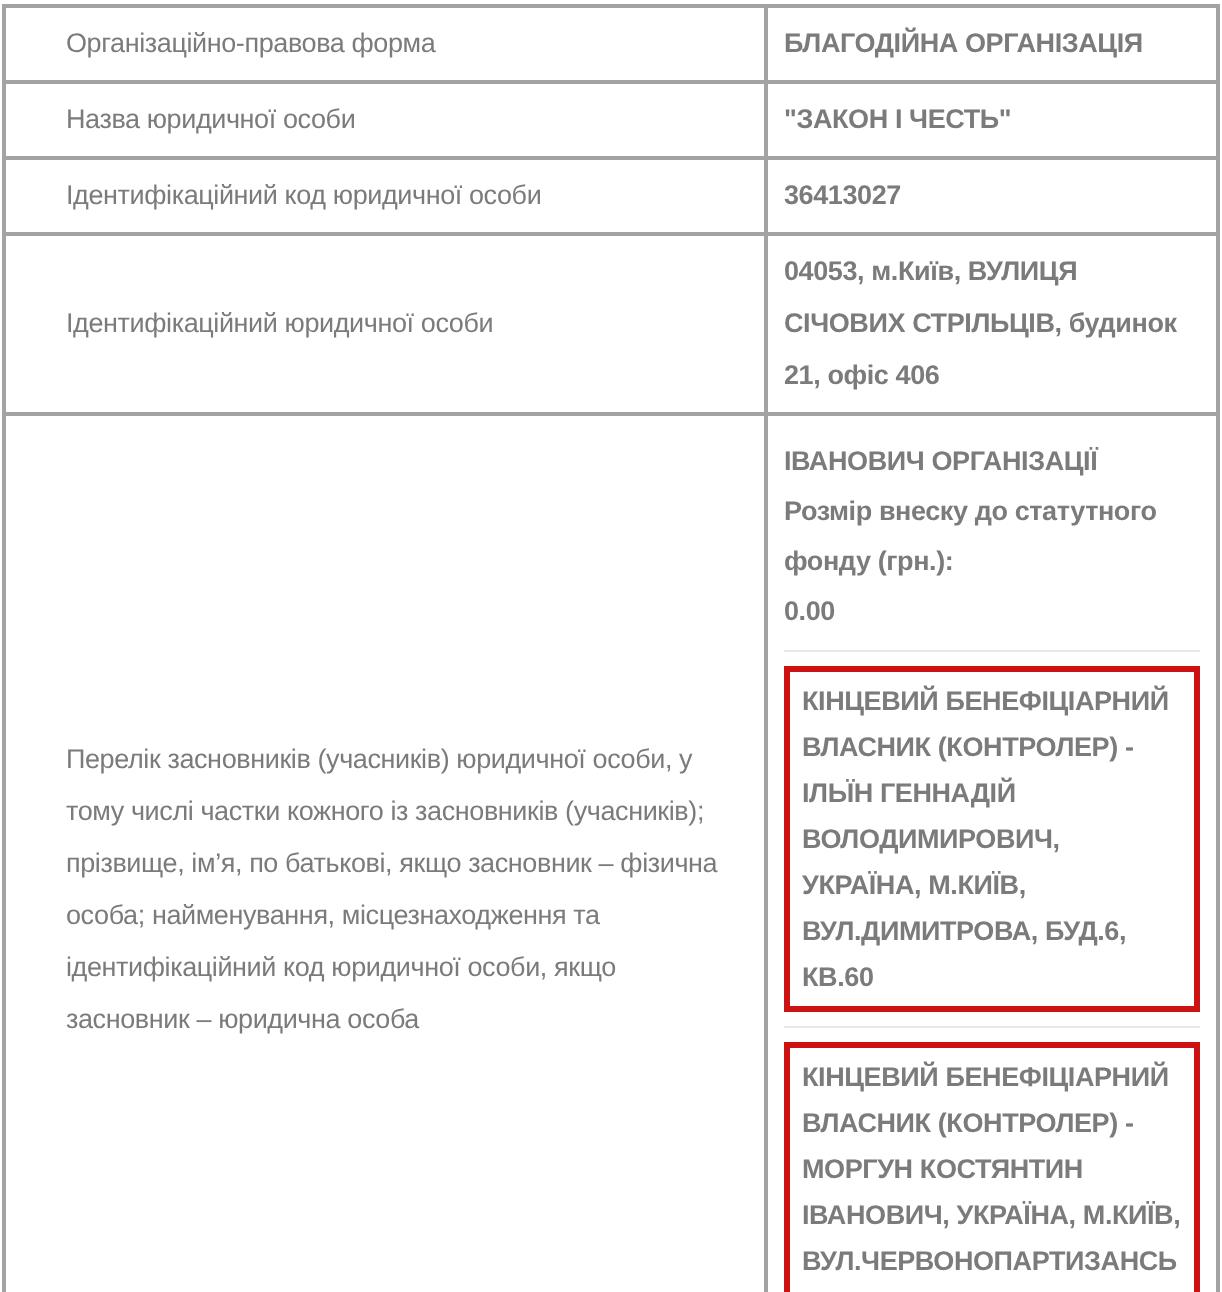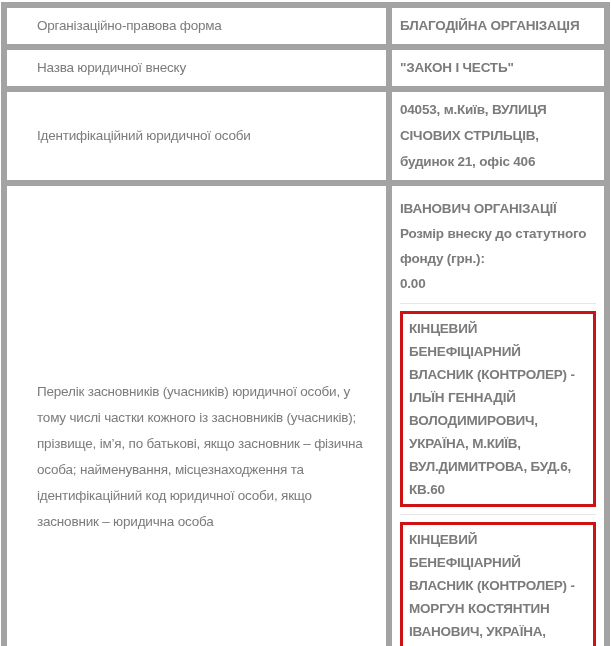--- a/index.html
+++ b/index.html
@@ -20,7 +20,7 @@
     letter-spacing:-0.2px;
   }
   td{
-    border:6px solid #a3a3a3;
+    border:2px solid #a3a3a3;
     vertical-align:middle;
     line-height:26px;
     word-wrap:break-word;

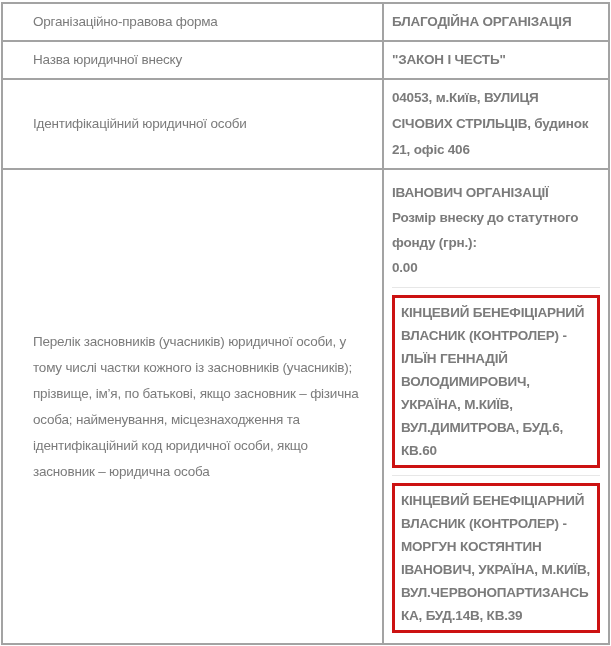--- a/index.html
+++ b/index.html
@@ -64,7 +64,7 @@
       <td class="val">БЛАГОДІЙНА ОРГАНІЗАЦІЯ</td>
     </tr>
     <tr class="h38">
-      <td class="lbl">Назва юридичної внеску</td>
+      <td class="lbl">Назва юридичної особи</td>
       <td class="val">"ЗАКОН І ЧЕСТЬ"</td>
     </tr>
     <tr class="h64">

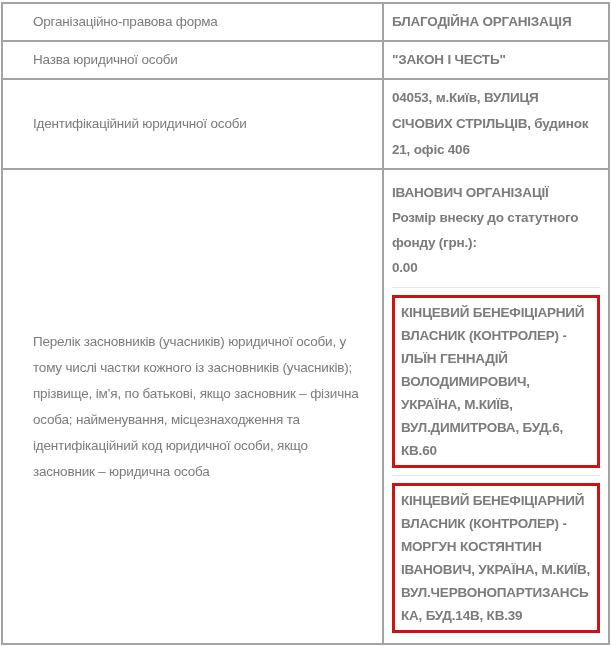--- a/index.html
+++ b/index.html
@@ -67,6 +67,10 @@
       <td class="lbl">Назва юридичної особи</td>
       <td class="val">"ЗАКОН І ЧЕСТЬ"</td>
     </tr>
+    <tr class="h38">
+      <td class="lbl">Ідентифікаційний код юридичної особи</td>
+      <td class="val">36413027</td>
+    </tr>
     <tr class="h64">
       <td class="lbl">Ідентифікаційний юридичної особи</td>
       <td class="val">04053, м.Київ, ВУЛИЦЯ СІЧОВИХ СТРІЛЬЦІВ, будинок 21, офіс 406</td>

